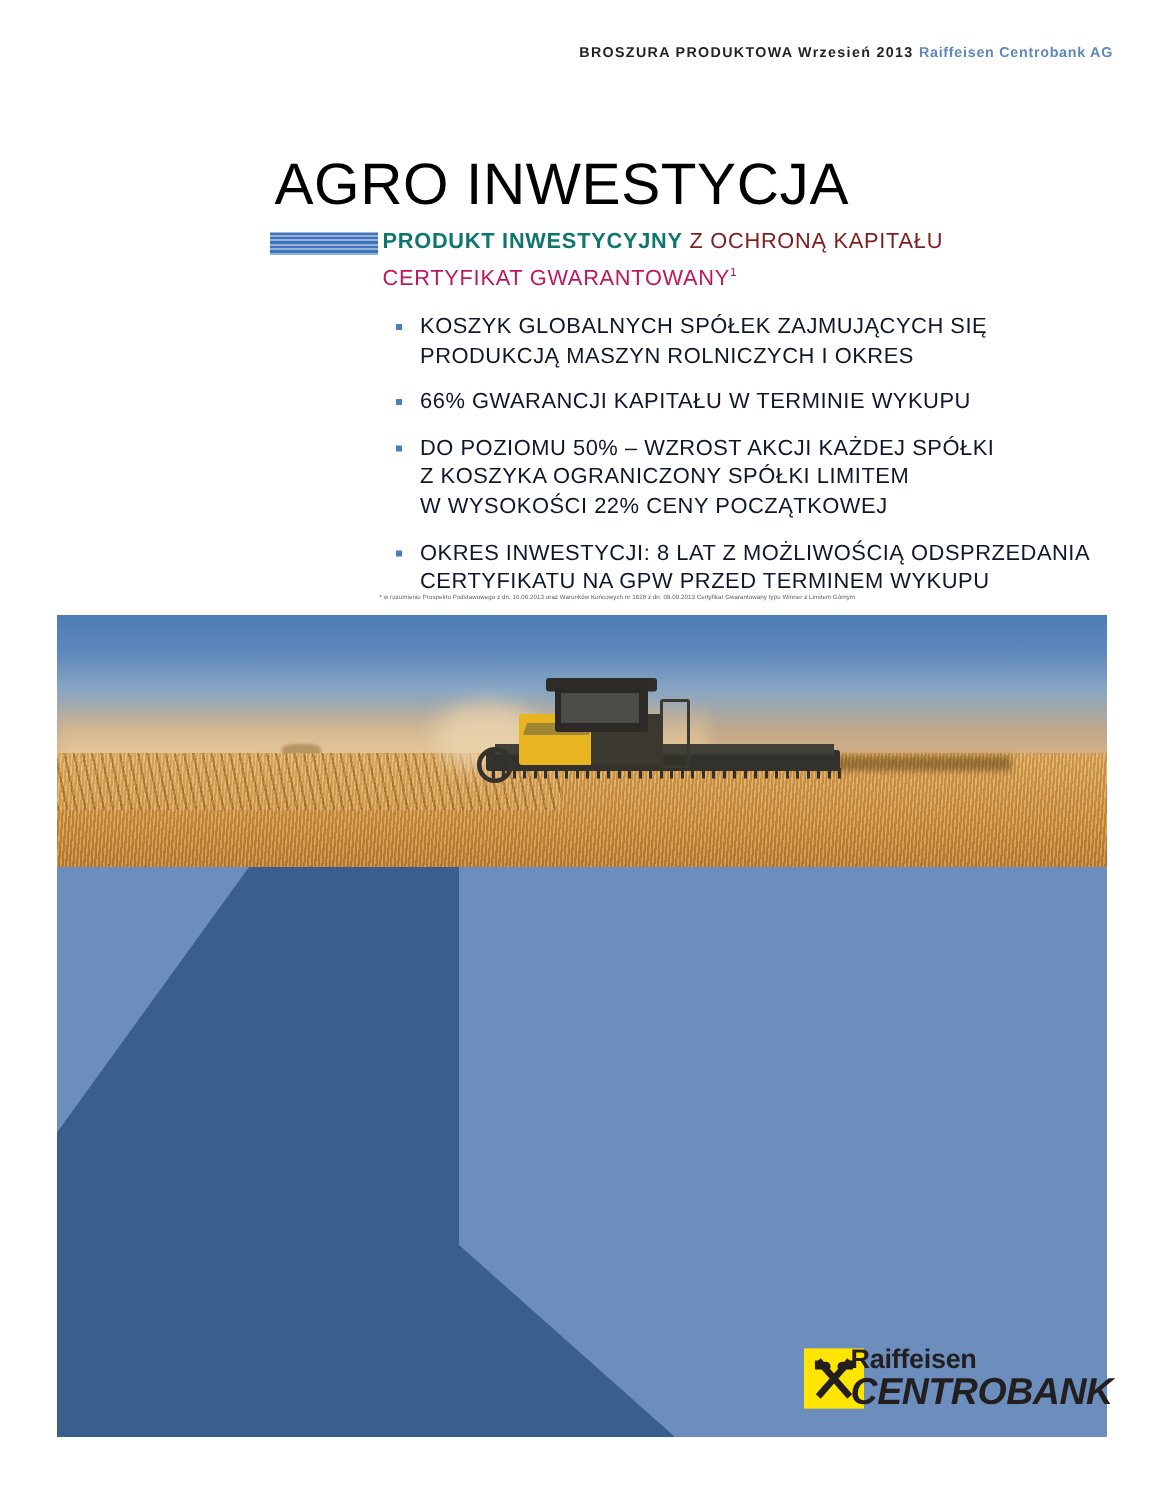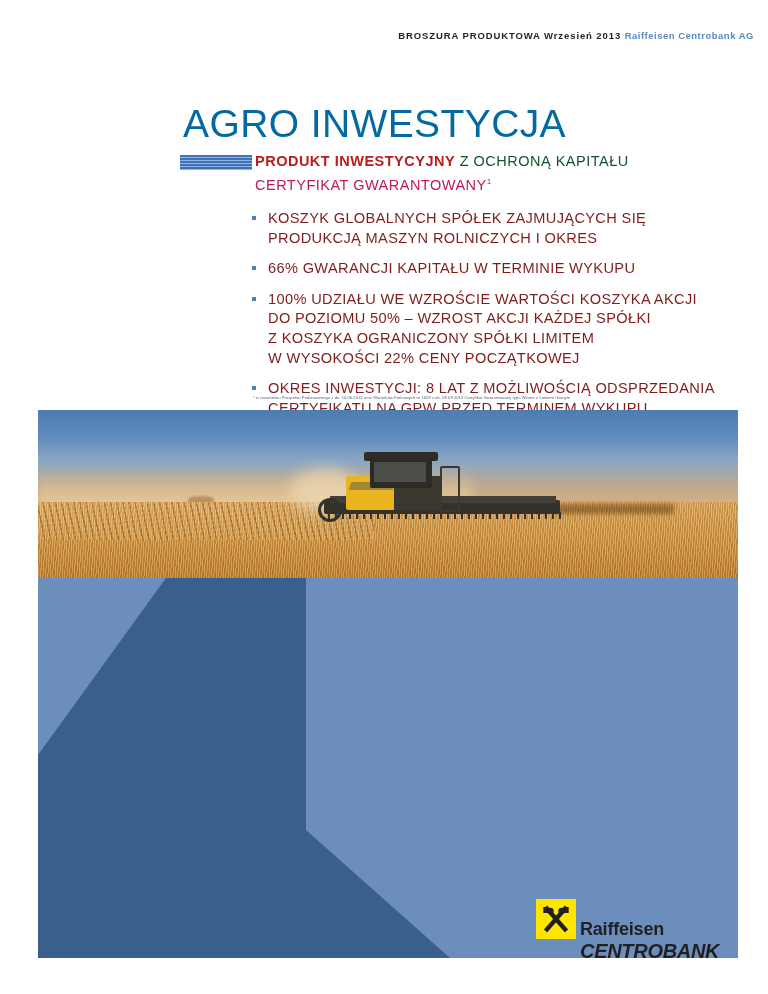--- a/index.html
+++ b/index.html
@@ -13,7 +13,7 @@
   
   .header{
     position:absolute;left:0;top:30px;width:768px;
-    text-align:right;padding-right:14px;box-sizing:border-box;
+    text-align:right;padding-right:26px;box-sizing:border-box;
     font-size:9.5px;letter-spacing:.9px;white-space:nowrap;
   }
   .header .h-main{color:#231f20;font-weight:bold;}

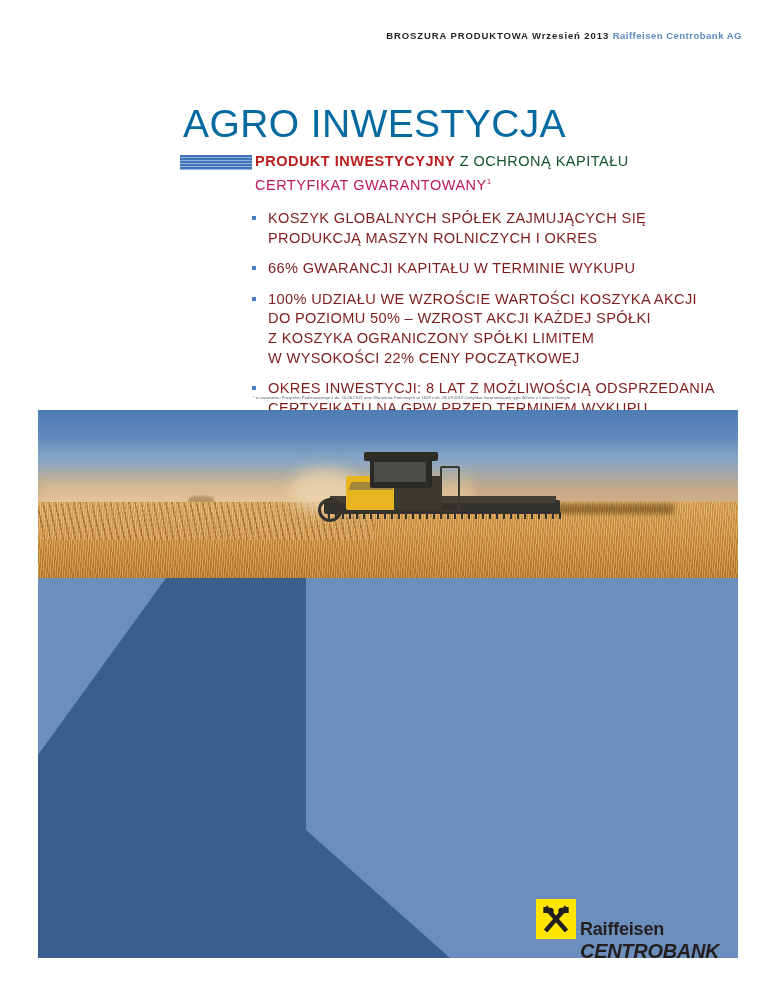--- a/index.html
+++ b/index.html
@@ -22,7 +22,7 @@
   
   .title{
     position:absolute;left:183px;top:102px;
-    font-size:39px;line-height:44px;color:#0369a1;
+    font-size:39px;line-height:44px;color:#000000;
     font-weight:300;letter-spacing:.4px;white-space:nowrap;
   }
   .stripebar{

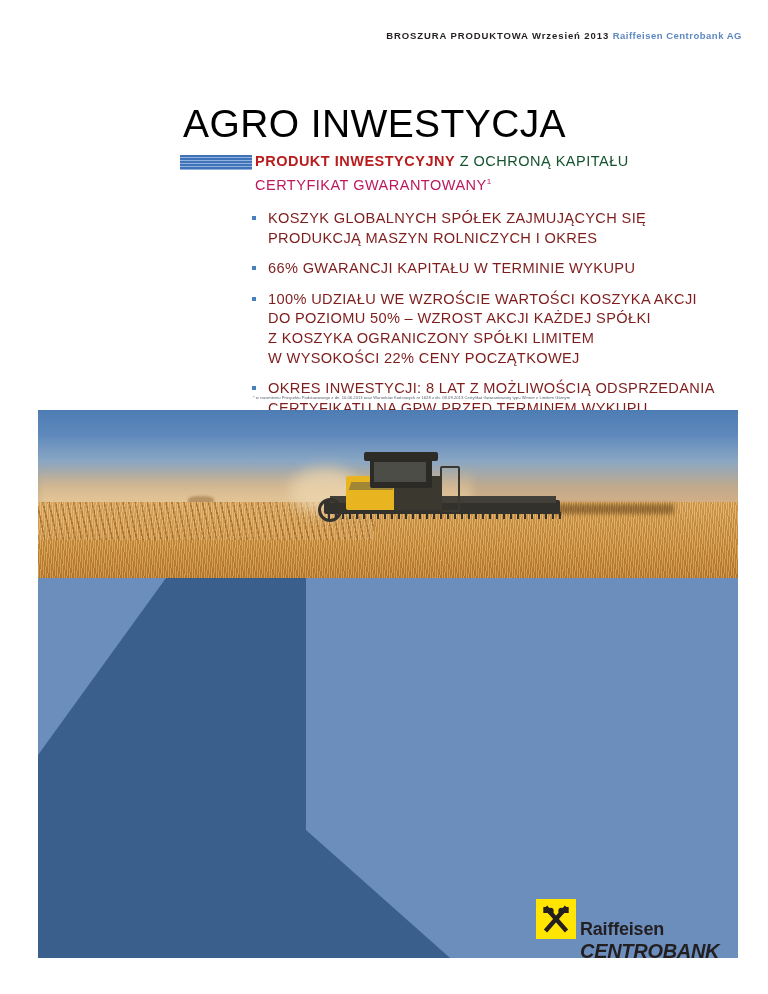--- a/index.html
+++ b/index.html
@@ -37,7 +37,7 @@
     font-size:14.5px;line-height:19.5px;letter-spacing:.5px;
     white-space:nowrap;
   }
-  .subtitle .s-strong{color:#b91c1c;font-weight:bold;}
+  .subtitle .s-strong{color:#0f766e;font-weight:bold;}
   .subtitle .s-rest{color:#14532d;}
   .subtitle .s-line2{color:#be185d;display:block;}
   .subtitle sup{font-size:8px;vertical-align:super;}

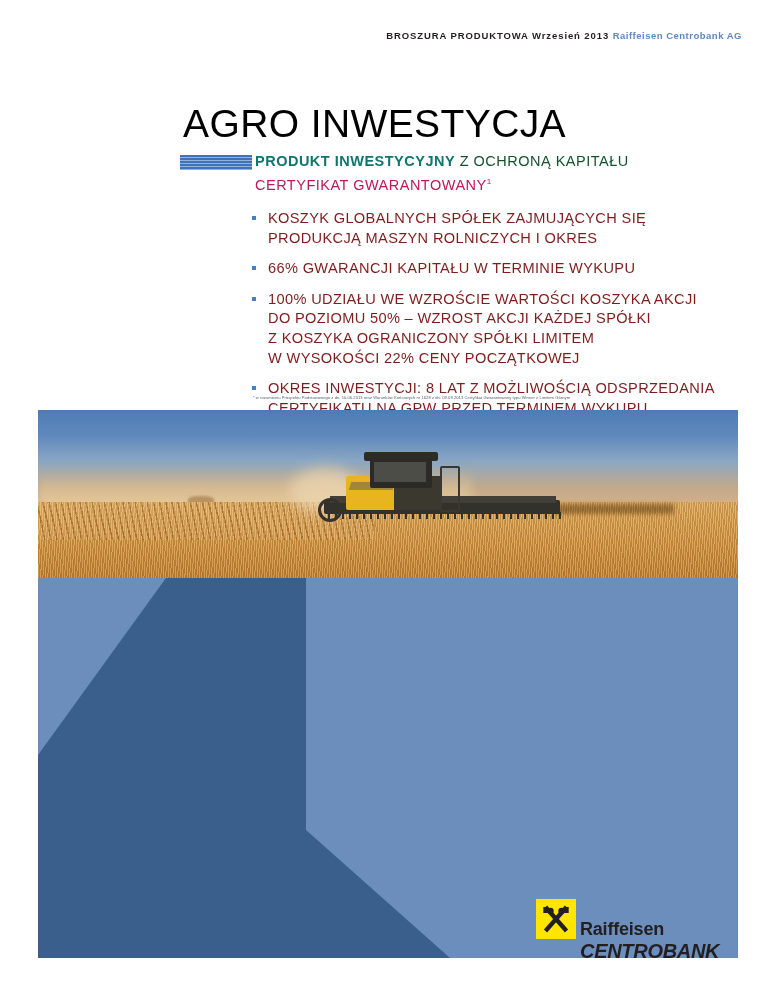--- a/index.html
+++ b/index.html
@@ -38,7 +38,7 @@
     white-space:nowrap;
   }
   .subtitle .s-strong{color:#0f766e;font-weight:bold;}
-  .subtitle .s-rest{color:#14532d;}
+  .subtitle .s-rest{color:#7f1d1d;}
   .subtitle .s-line2{color:#be185d;display:block;}
   .subtitle sup{font-size:8px;vertical-align:super;}
 

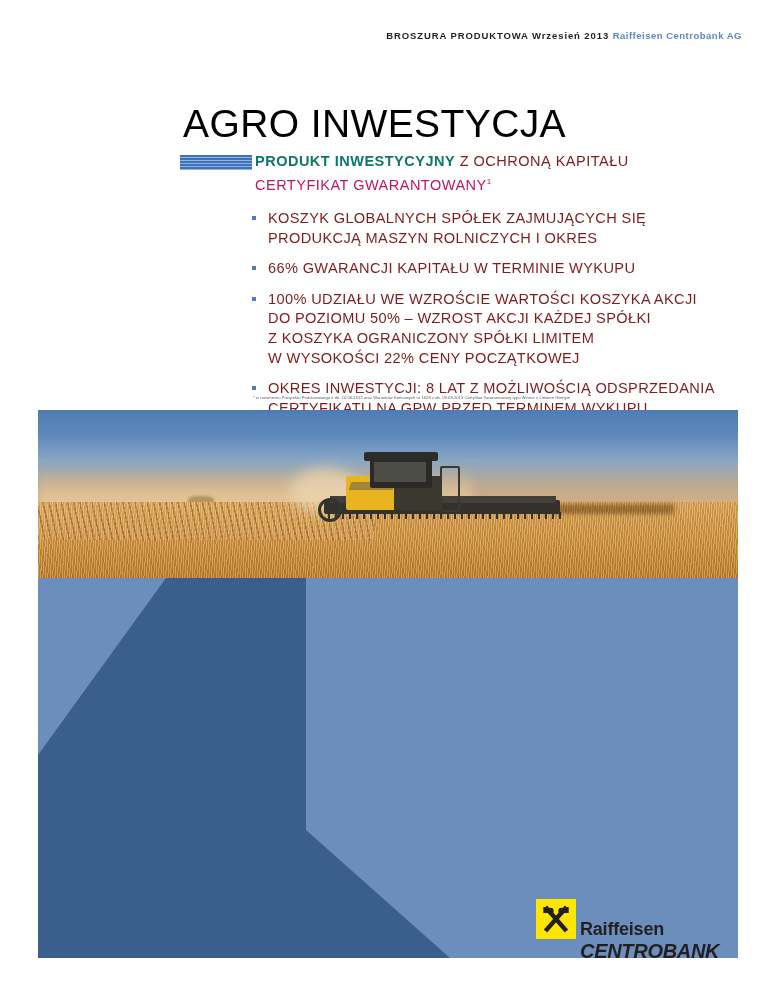--- a/index.html
+++ b/index.html
@@ -44,8 +44,8 @@
 
   
   .bullets{
-    position:absolute;left:252px;top:209px;width:500px;
-    color:#7f1d1d;font-size:14.6px;line-height:19.6px;letter-spacing:.35px;
+    position:absolute;left:264px;top:209px;width:500px;
+    color:#0f172a;font-size:14.6px;line-height:19.6px;letter-spacing:.35px;
   }
   .bullet{position:relative;padding-left:16px;margin-bottom:11px;}
   .bullet .sq{

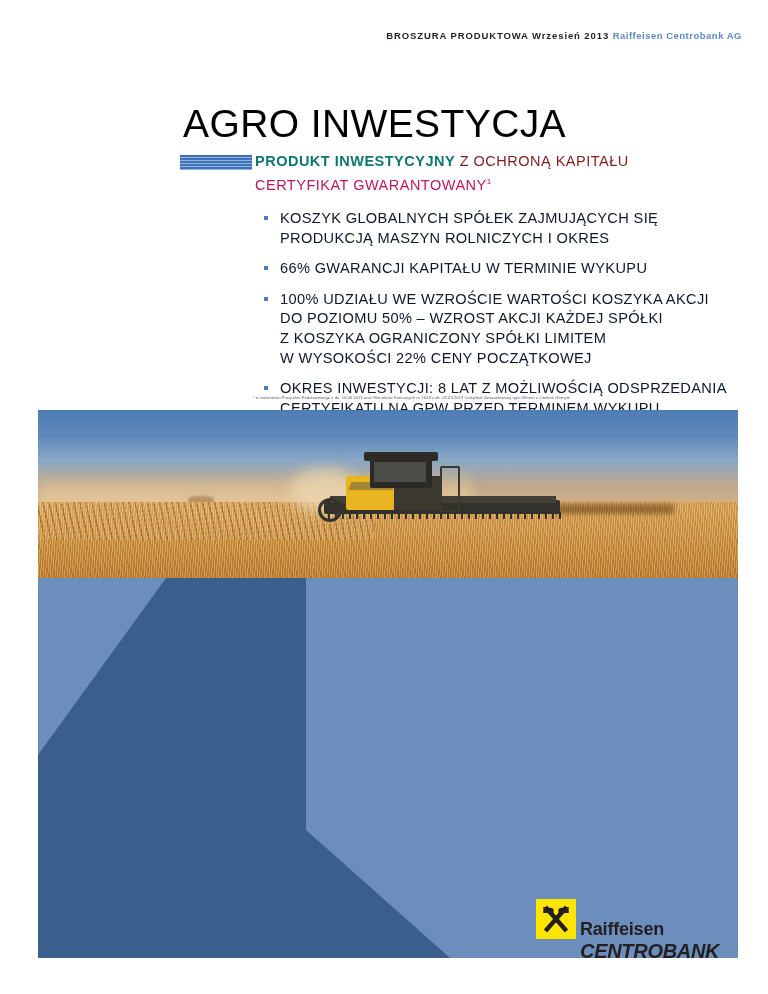--- a/index.html
+++ b/index.html
@@ -156,7 +156,6 @@
     </div>
     <div class="bullet">
       <span class="sq"></span>
-      <span class="bl">100% UDZIAŁU WE WZROŚCIE  WARTOŚCI KOSZYKA AKCJI</span>
       <span class="bl">DO POZIOMU 50% – WZROST AKCJI KAŻDEJ SPÓŁKI</span>
       <span class="bl">Z KOSZYKA OGRANICZONY SPÓŁKI LIMITEM</span>
       <span class="bl">W WYSOKOŚCI 22% CENY POCZĄTKOWEJ</span>

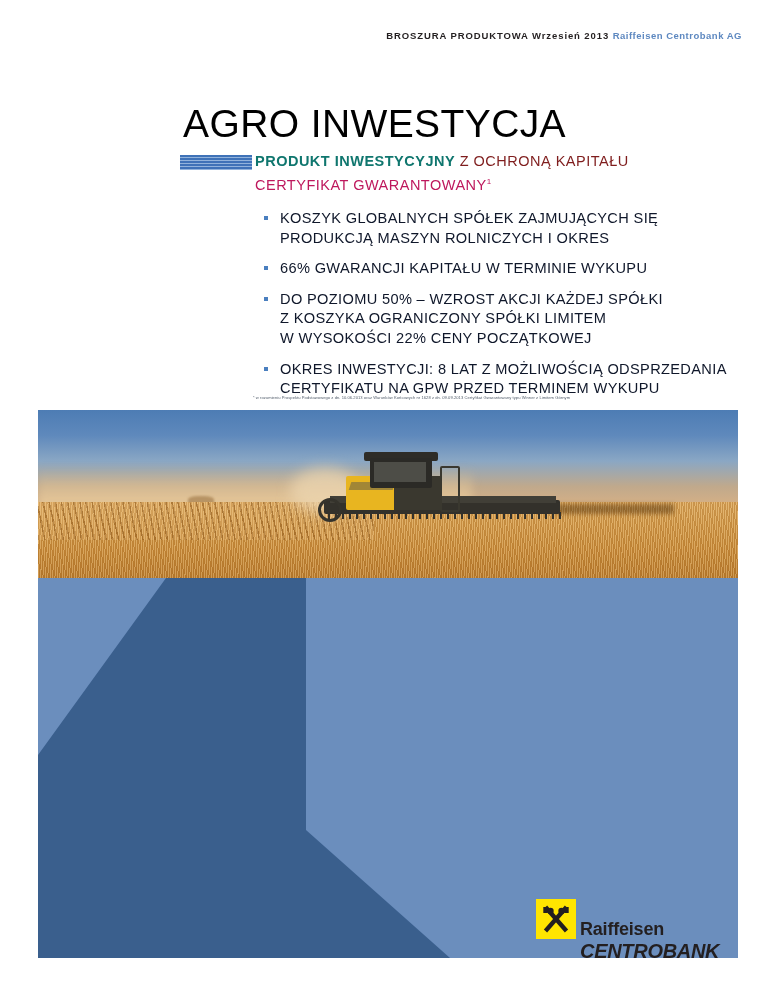--- a/index.html
+++ b/index.html
@@ -121,7 +121,7 @@
   .logo{position:absolute;left:536px;top:896px;width:200px;height:48px;}
   .logo-mark{position:absolute;left:0;top:3px;width:40px;height:40px;background:#ffe500;}
   .logo-mark svg{display:block;}
-  .logo-text{position:absolute;left:44px;top:0px;color:#231f20;margin-top:23px;}
+  .logo-text{position:absolute;left:31px;top:0px;color:#231f20;}
   .logo-t1{font-size:18px;font-weight:bold;letter-spacing:-.2px;line-height:21px;}
   .logo-t2{font-size:20px;font-weight:bold;font-style:italic;letter-spacing:-.3px;line-height:23px;}
 </style>

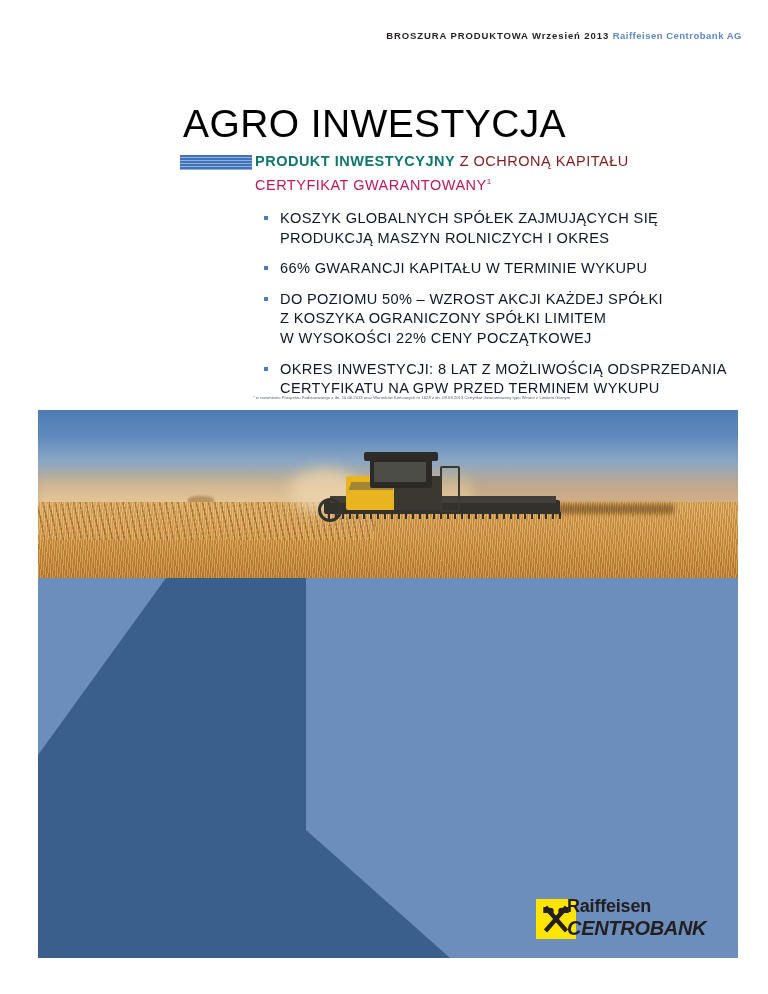--- a/index.html
+++ b/index.html
@@ -123,7 +123,7 @@
   .logo-mark svg{display:block;}
   .logo-text{position:absolute;left:31px;top:0px;color:#231f20;}
   .logo-t1{font-size:18px;font-weight:bold;letter-spacing:-.2px;line-height:21px;}
-  .logo-t2{font-size:20px;font-weight:bold;font-style:italic;letter-spacing:-.3px;line-height:23px;}
+  .logo-t2{font-size:25px;font-weight:bold;font-style:italic;letter-spacing:-.3px;line-height:23px;}
 </style>
 </head>
 <body>

